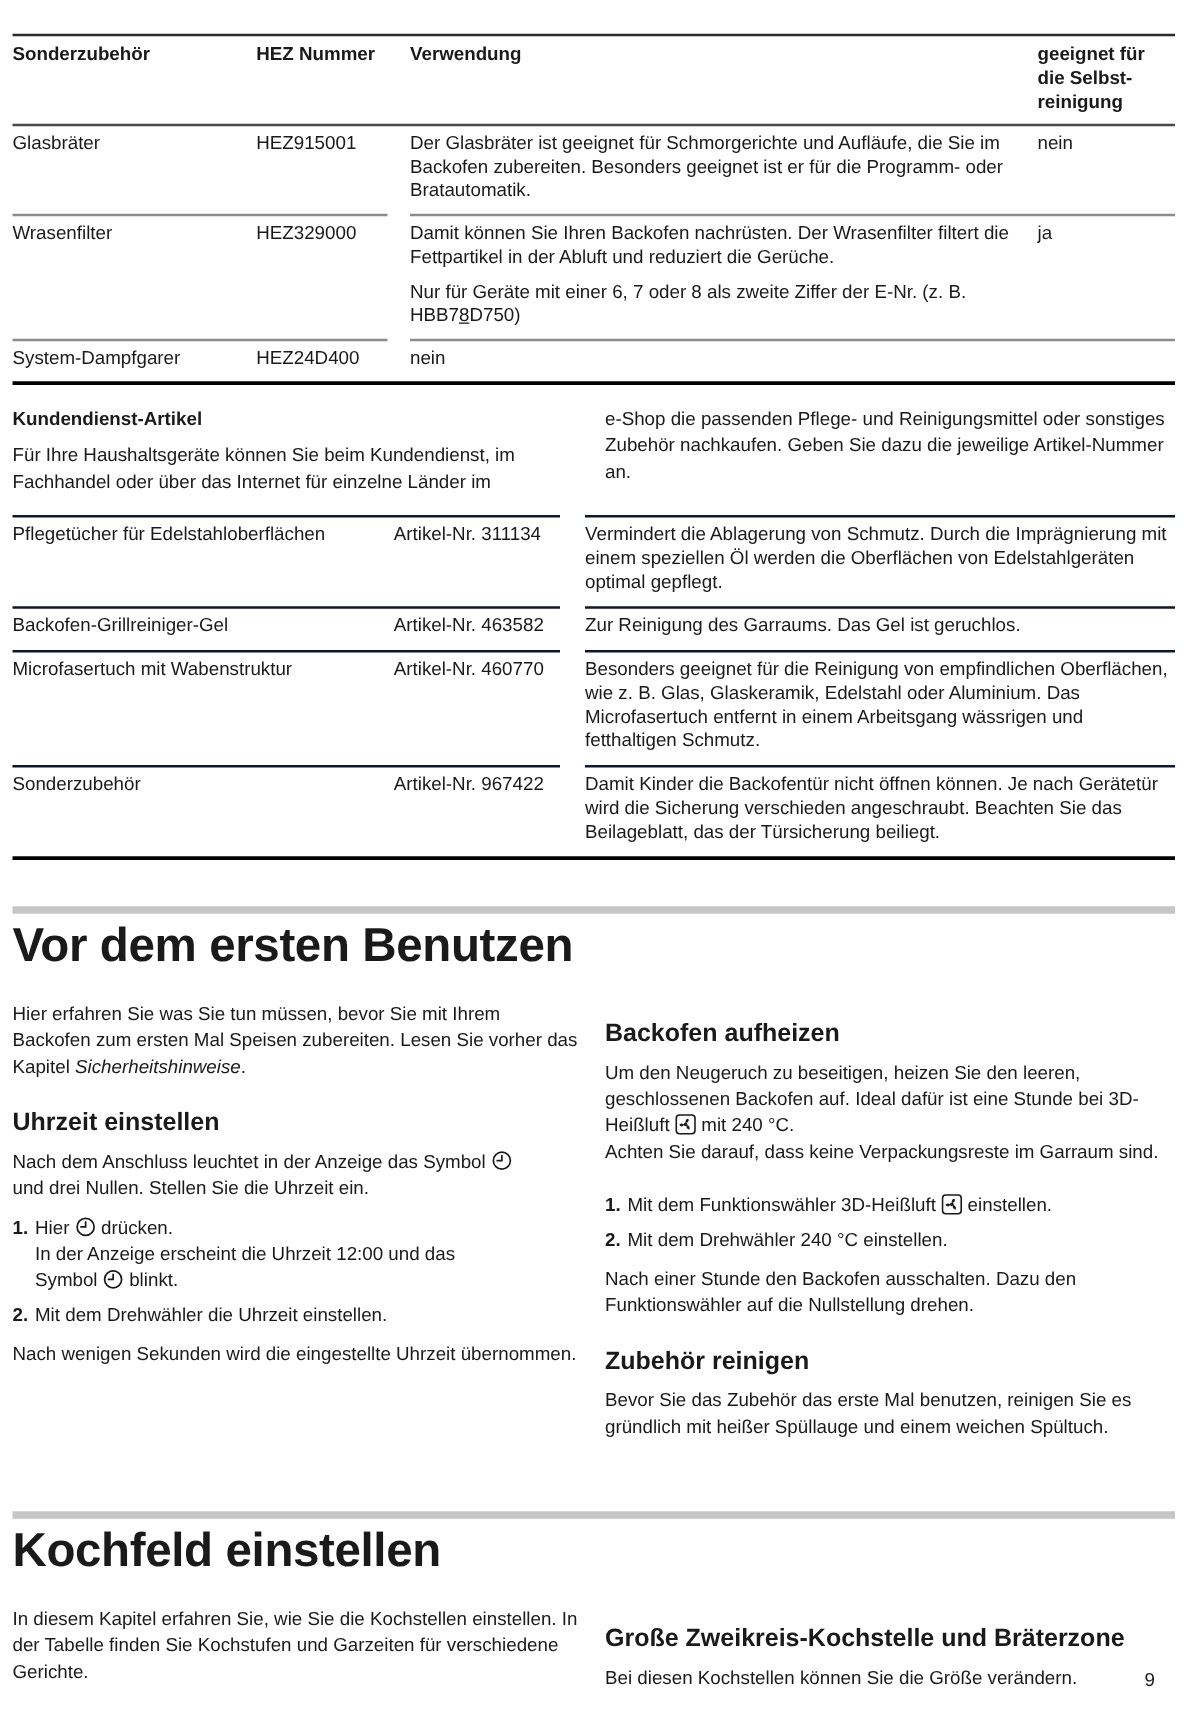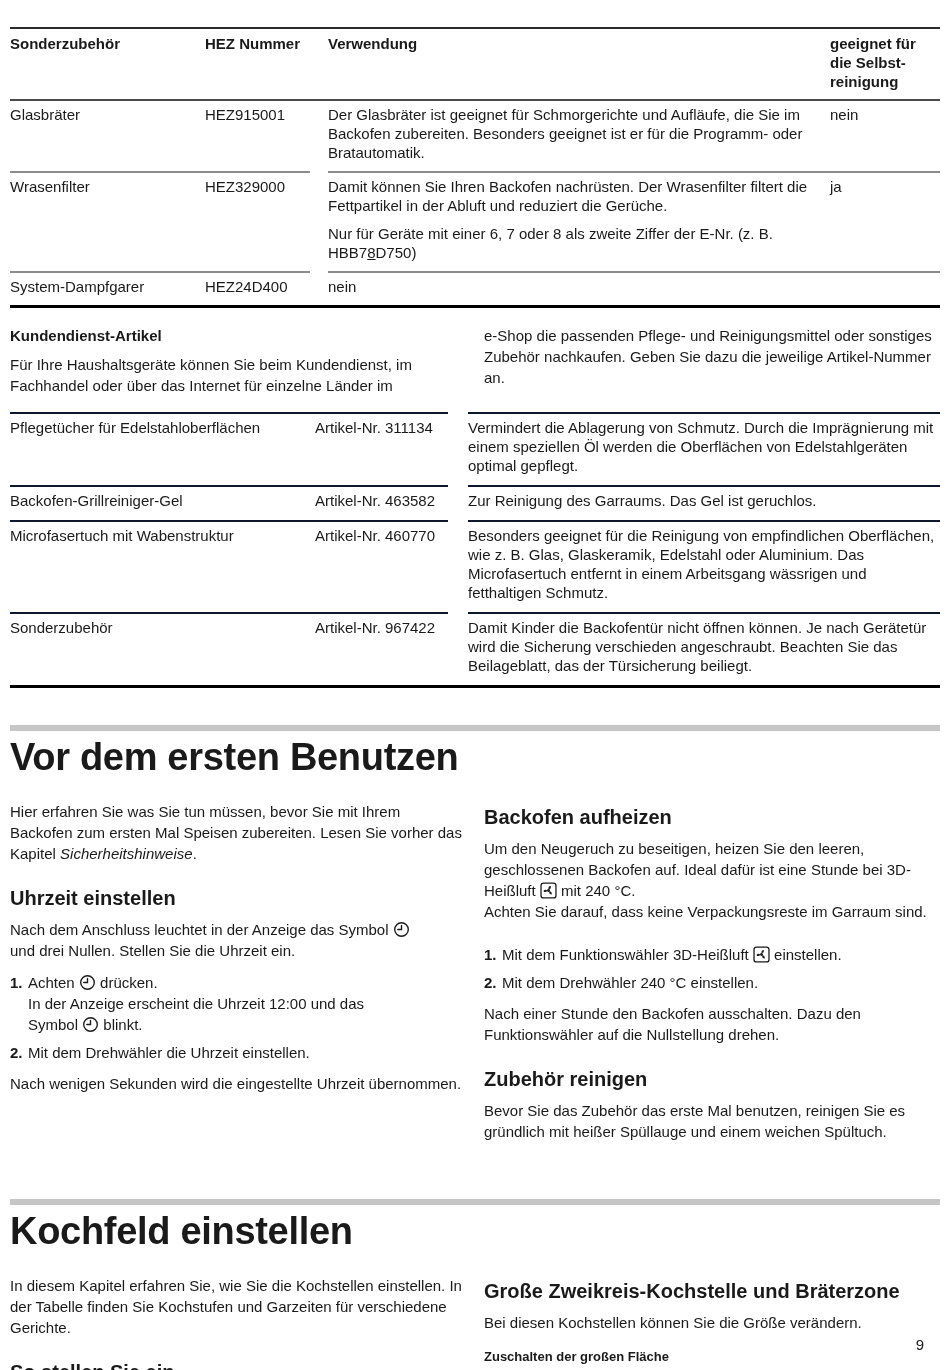--- a/index.html
+++ b/index.html
@@ -39,7 +39,7 @@
   .bar1 { margin-top:37px; }
   .bar2 { margin-top:46px; }
   h1 { font-size:38px; line-height:34px; margin:9px 0 0 0; letter-spacing:-0.3px; font-weight:bold; }
-  h2 { font-size:20px; line-height:24px; margin:4px 0 9px 0; font-weight:bold; }
+  h2 { font-size:20px; line-height:24px; margin:14px 0 9px 0; font-weight:bold; }
   h3 { font-size:13px; line-height:19px; margin:14px 0 6px 0; font-weight:bold; }
   .sect-cols { margin-top:27px; }
   p { margin:0 0 11px 0; }

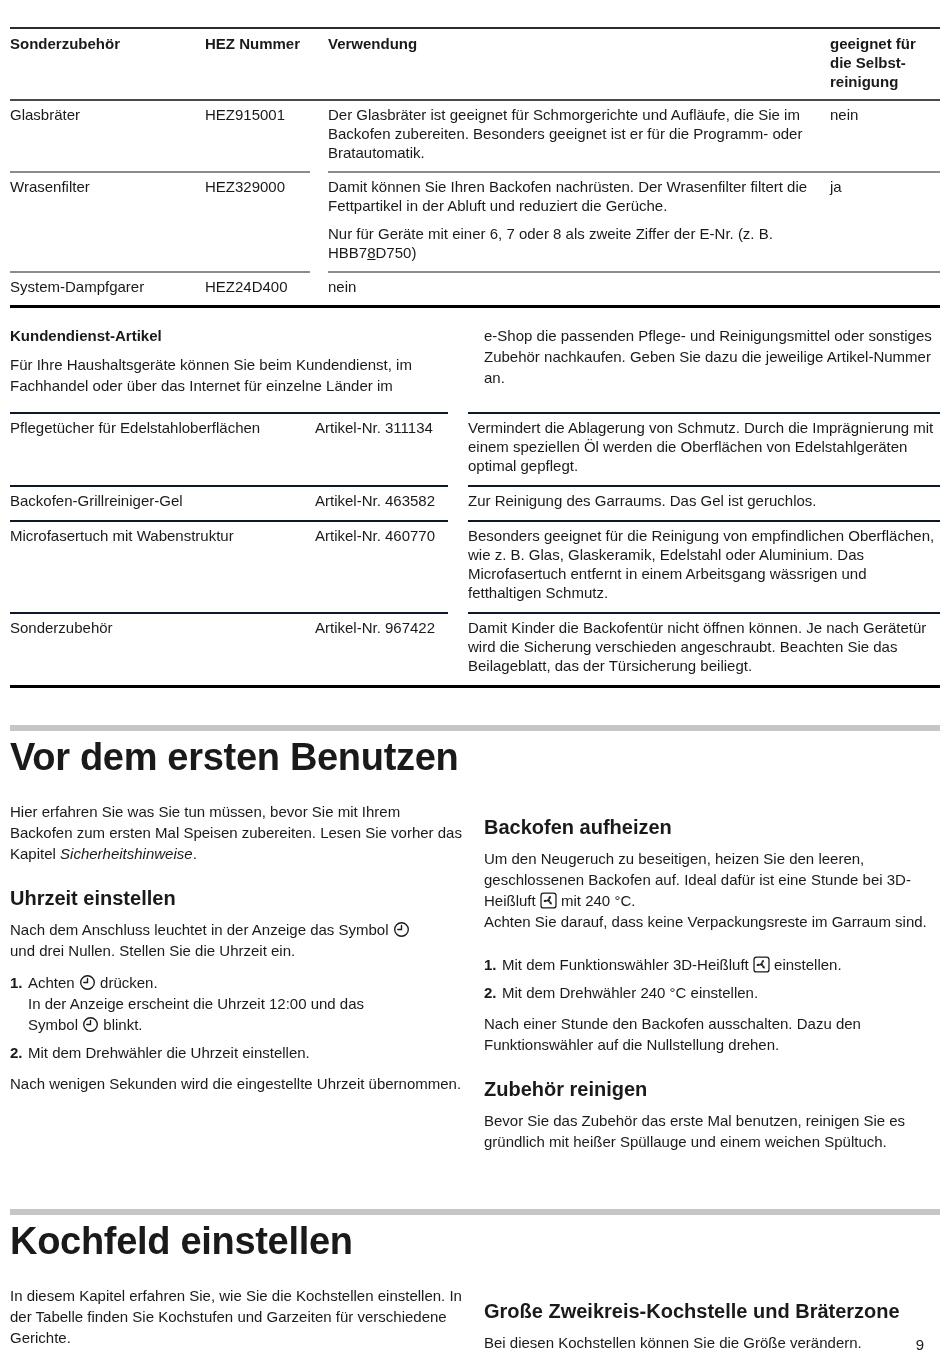--- a/index.html
+++ b/index.html
@@ -172,7 +172,7 @@
 
       <div class="step">
         <span class="num">1.</span>
-        <span>Achten </span><span class="icn"><svg width="17" height="17" viewBox="0 0 20 20">
+        <span>Hier </span><span class="icn"><svg width="17" height="17" viewBox="0 0 20 20">
               <circle cx="10" cy="10" r="8" fill="none" stroke="#1a1a1a" stroke-width="1.6"></circle>
               <path d="M10 5.2 L10 10 L5.6 10" fill="none" stroke="#1a1a1a" stroke-width="1.6" stroke-linecap="round"></path>
             </svg></span><span> drücken.</span><br>

